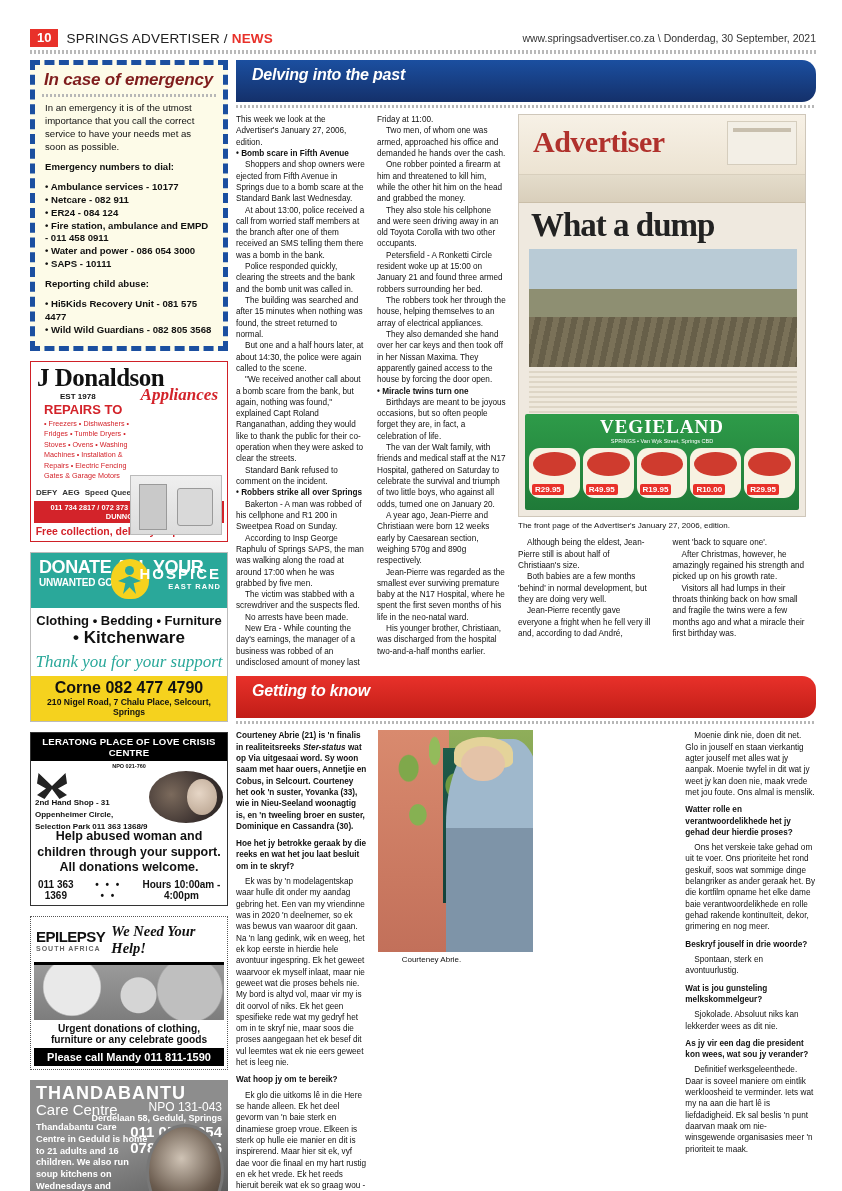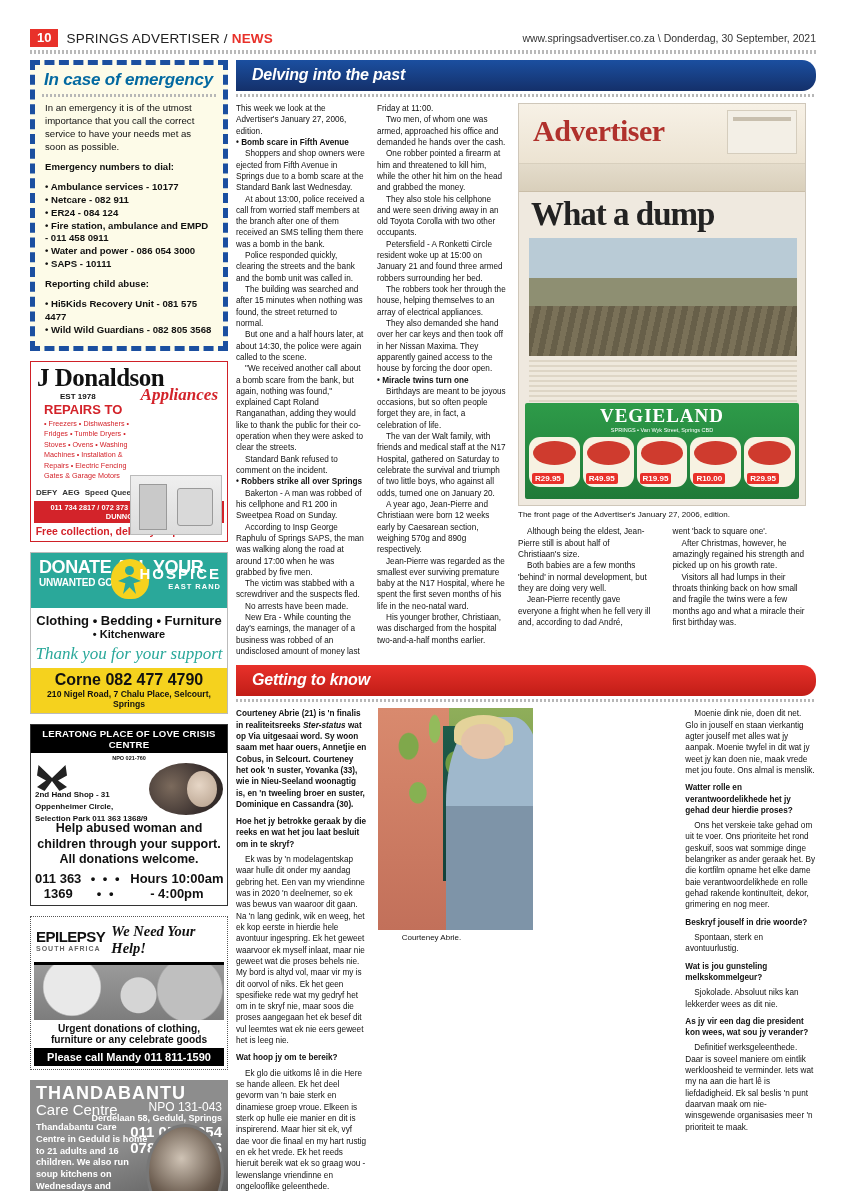--- a/index.html
+++ b/index.html
@@ -41,7 +41,7 @@
     border:5px dashed #1b4fa0; pointer-events:none;
   }
   .emg-hdr{
-    color:#0369a1; font-weight:bold; font-size:17px; font-style:italic;
+    color:#7f1d1d; font-weight:bold; font-size:17px; font-style:italic;
     padding:4px 2px 2px 8px; letter-spacing:-.2px;
   }
   .emg-dots{ height:3px; margin:2px 6px 5px;

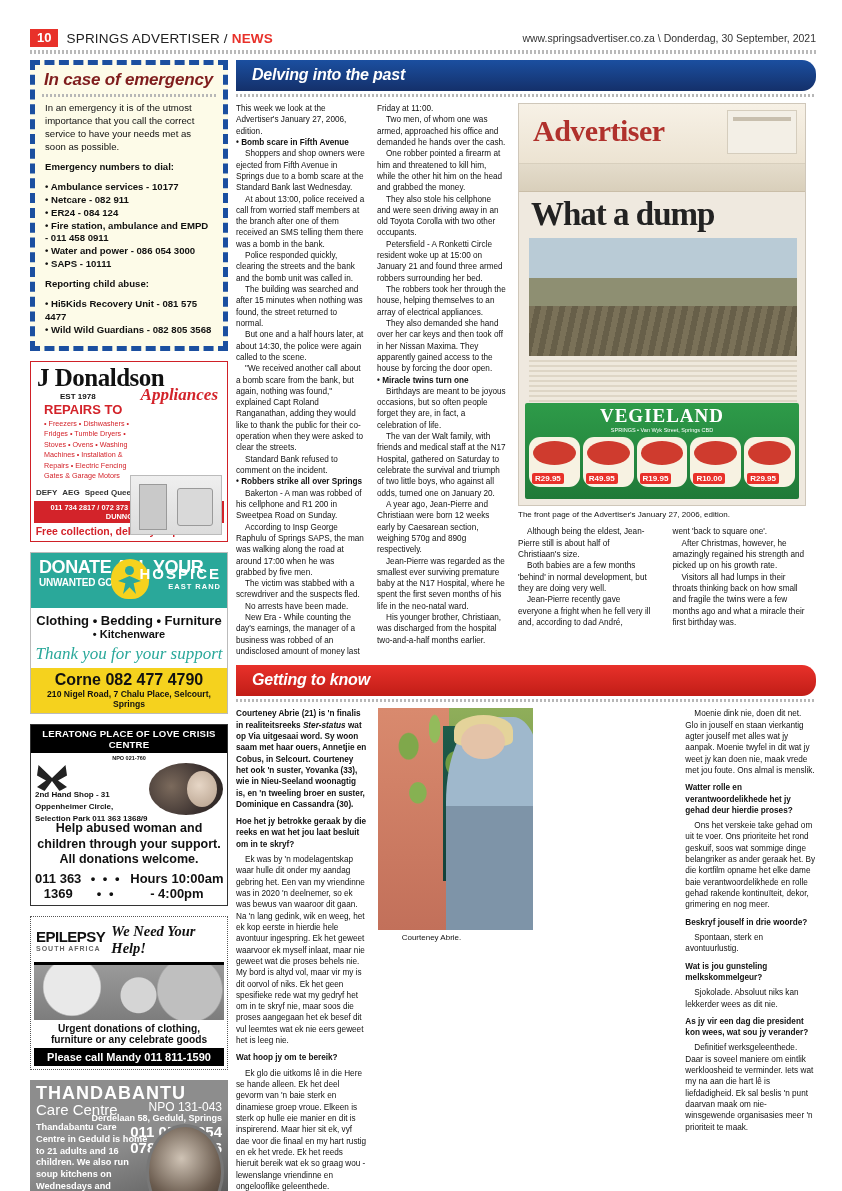--- a/index.html
+++ b/index.html
@@ -159,7 +159,7 @@
   .main{ position:absolute; left:236px; top:60px; right:26px; }
 
   .band{ position:relative; border-radius:0 14px 14px 0; color:#fff;
-    font-size:16px; font-weight:bold; font-style:italic; padding:6px 12px 7px 16px;
+    font-size:16px; font-weight:bold; font-style:italic; padding:6px 12px 18px 16px;
     letter-spacing:-.2px;}
   .band-blue{ background:linear-gradient(#1b4fa0,#14306a); }
   .band-red{ background:linear-gradient(#e8312a,#c11d17); }

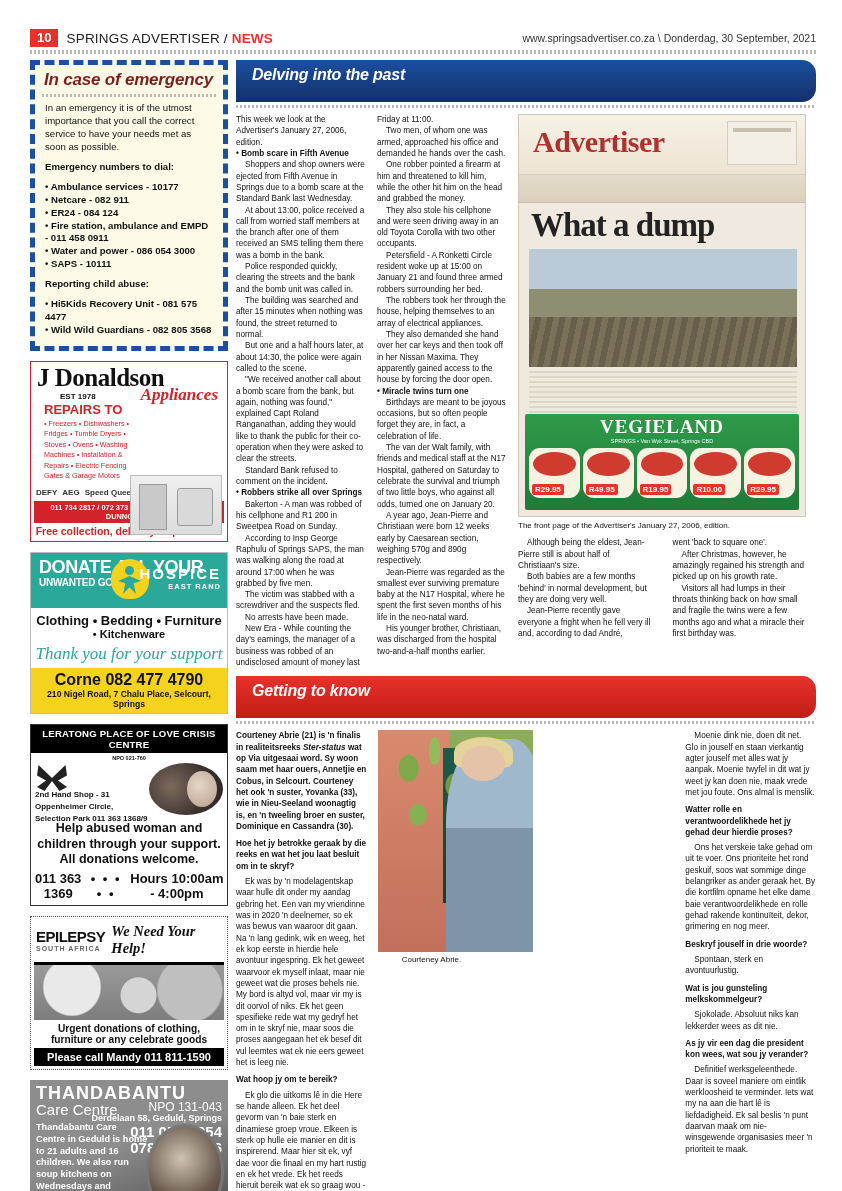--- a/index.html
+++ b/index.html
@@ -97,7 +97,7 @@
   .hos-name .h2{ font-size:7.5px; font-weight:bold; letter-spacing:1px; text-align:right;}
   .hos-mid{ background:#fff; text-align:center; padding:5px 4px 2px; }
   .hos-mid .l1{ font-size:13px; font-weight:bold; }
-  .hos-mid .l2{ font-size:11px; font-weight:bold; }
+  .hos-mid .l2{ font-size:17px; font-weight:bold; }
   .hos-thanks{ color:#2aa89a; font-family:"Liberation Serif", serif; font-style:italic;
     font-size:17px; text-align:center; padding:2px 0 4px; }
   .hos-bot{ background:#f5d21e; text-align:center; padding:3px 0 4px; }

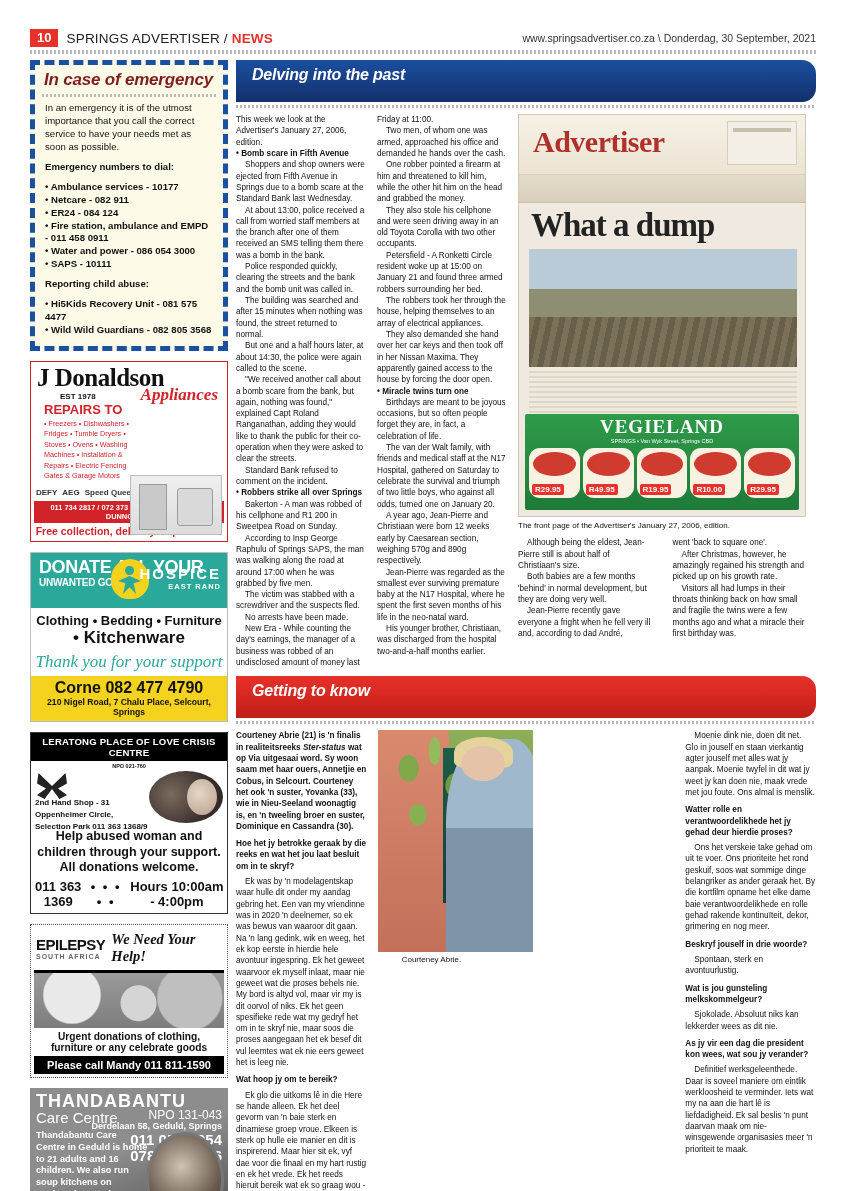--- a/index.html
+++ b/index.html
@@ -119,8 +119,8 @@
     background:#222; clip-path:polygon(50% 50%,5% 0,0 40%,30% 60%,0 85%,25% 100%,50% 62%,75% 100%,100% 85%,70% 60%,100% 40%,95% 0);}
   .ler-help{ text-align:center; font-size:12.5px; font-weight:bold; line-height:1.25;
     padding:4px 2px 3px; }
-  .ler-phone{ font-size:13px; font-weight:bold; text-align:center; padding:0 2px 4px;
-    display:flex; justify-content:center; gap:5px; align-items:center;}
+  .ler-phone{ font-size:10px; font-weight:bold; text-align:center; padding:0 2px 4px;
+    display:flex; justify-content:center; gap:12px; align-items:center;}
   .ler-phone .dots{ letter-spacing:2px; }
 
   

